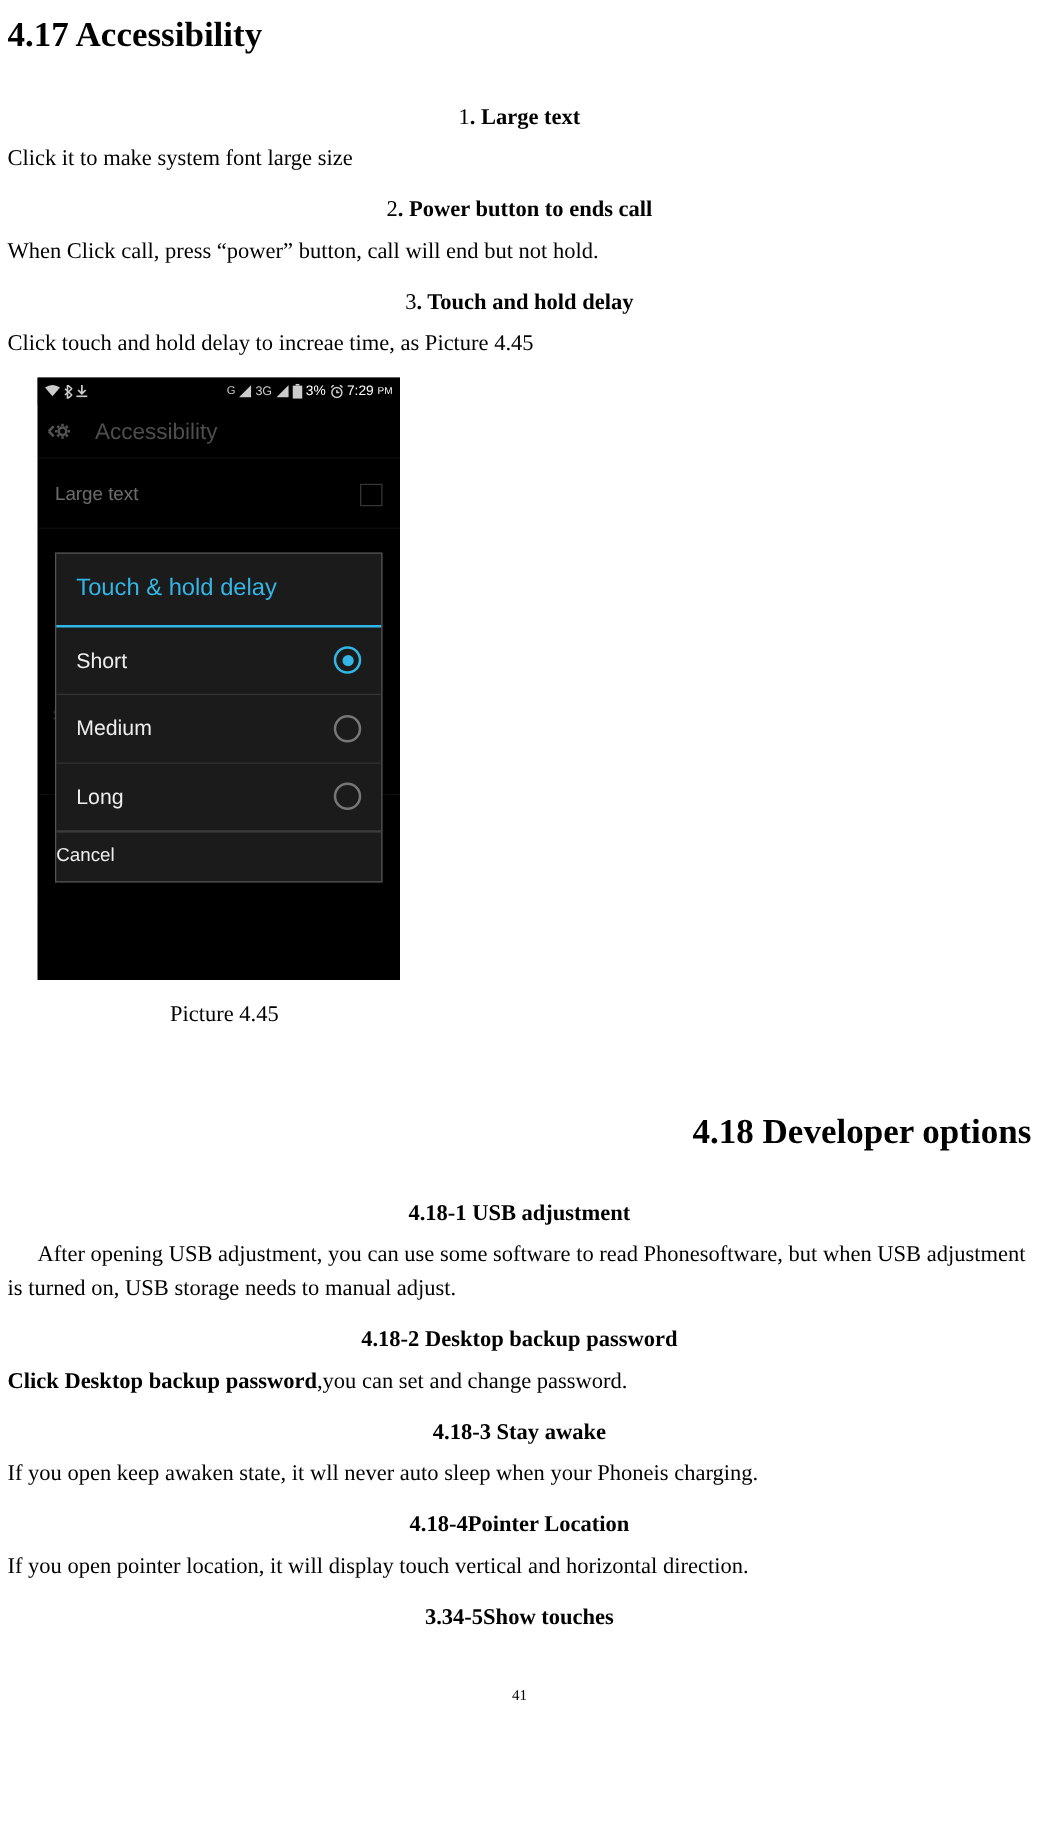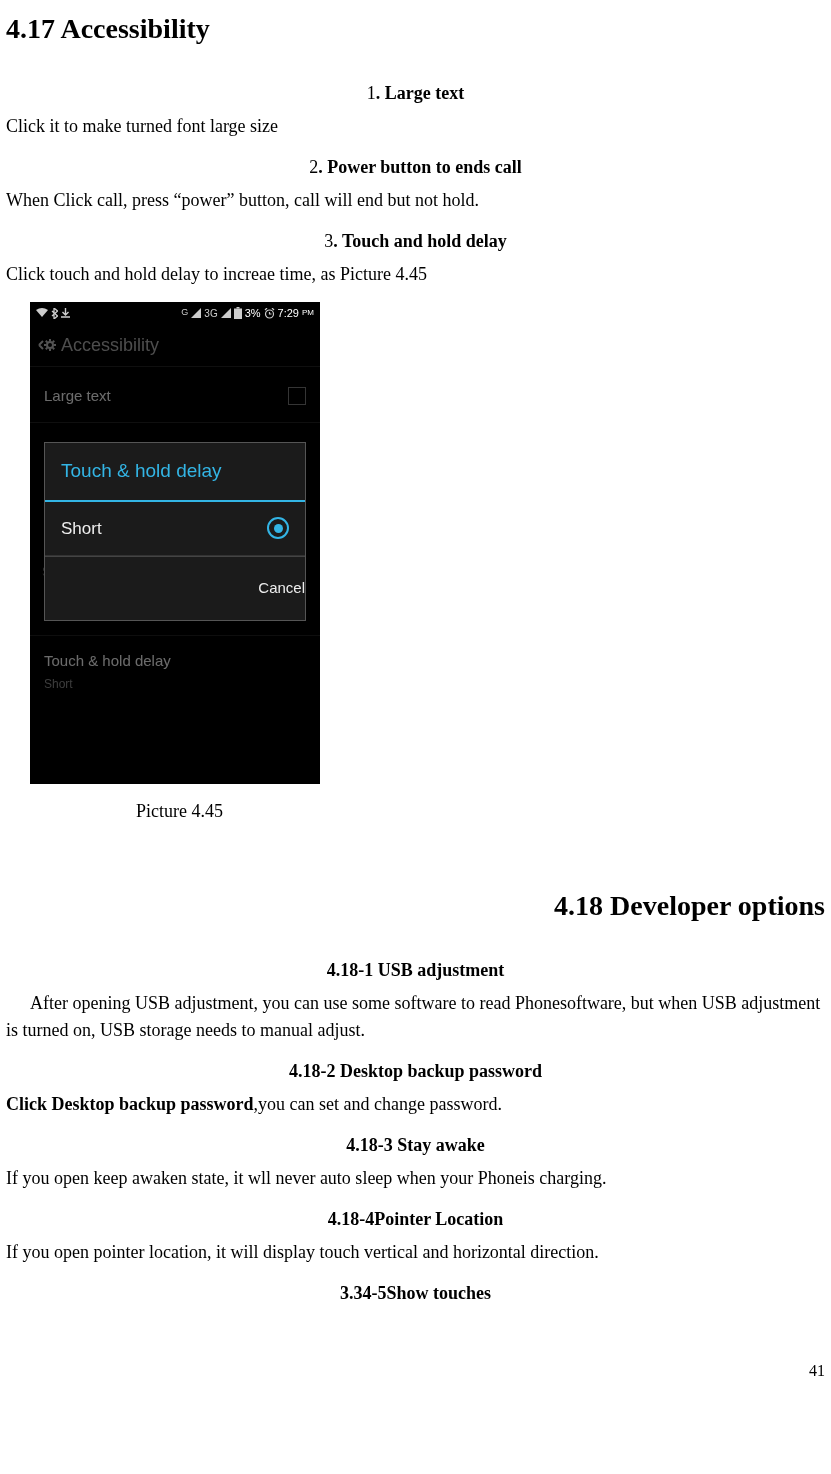--- a/index.html
+++ b/index.html
@@ -176,7 +176,7 @@
 <p class="indent item-title-line">
   <span>1</span><span class="bold">. </span><span class="bold">Large text</span>
 </p>
-<p class="indent item-body">Click it to make turned font large size</p>
+<p class="indent item-body">Click it to make system font large size</p>
 
 <p class="indent item-title-line">
   <span>2</span><span class="bold">. </span><span class="bold">Power button to ends call</span>

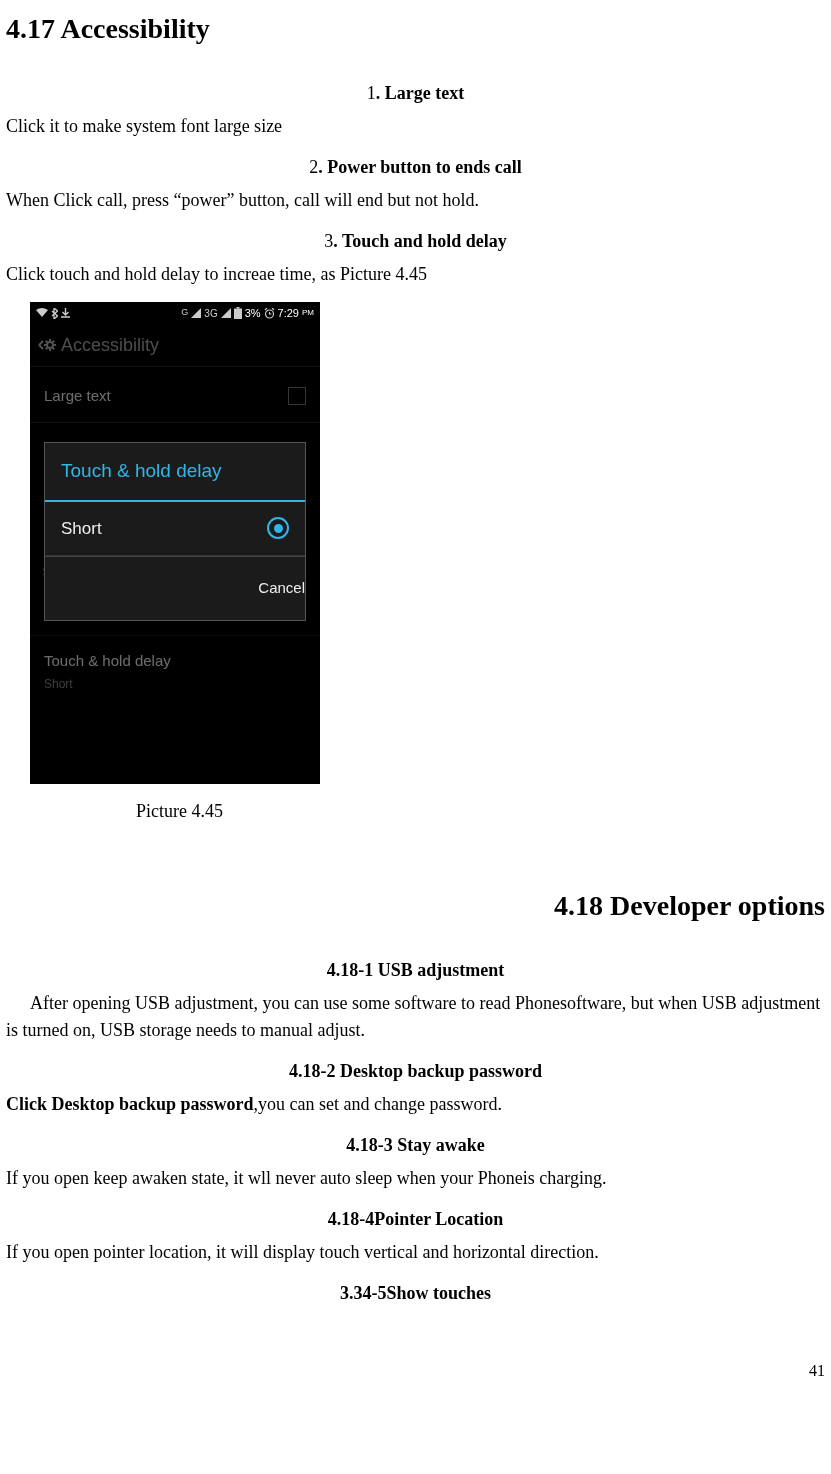--- a/index.html
+++ b/index.html
@@ -82,7 +82,7 @@
     display: flex;
     align-items: center;
     padding-left: 6px;
-    gap: 3px;
+    gap: 18px;
     color: #aaa;
     font-size: 18px;
     opacity: 0.45;

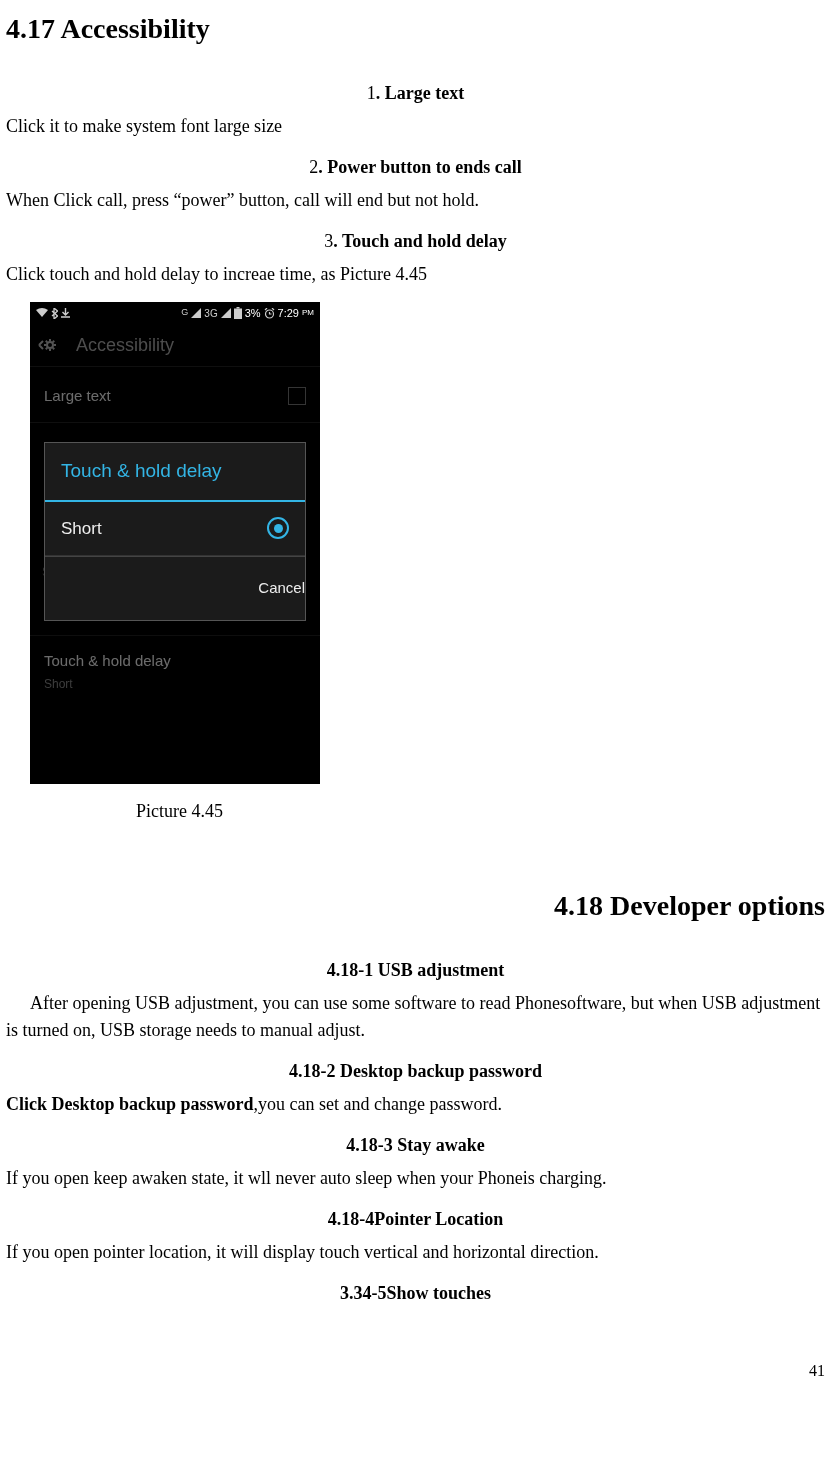--- a/index.html
+++ b/index.html
@@ -287,6 +287,10 @@
       <span>Short</span>
       <span class="radio checked"></span>
     </div>
+    <div class="dlg-row">
+      <span>Medium</span>
+      <span class="radio"></span>
+    </div>
 
     <div class="dlg-cancel">Cancel</div>
   </div>

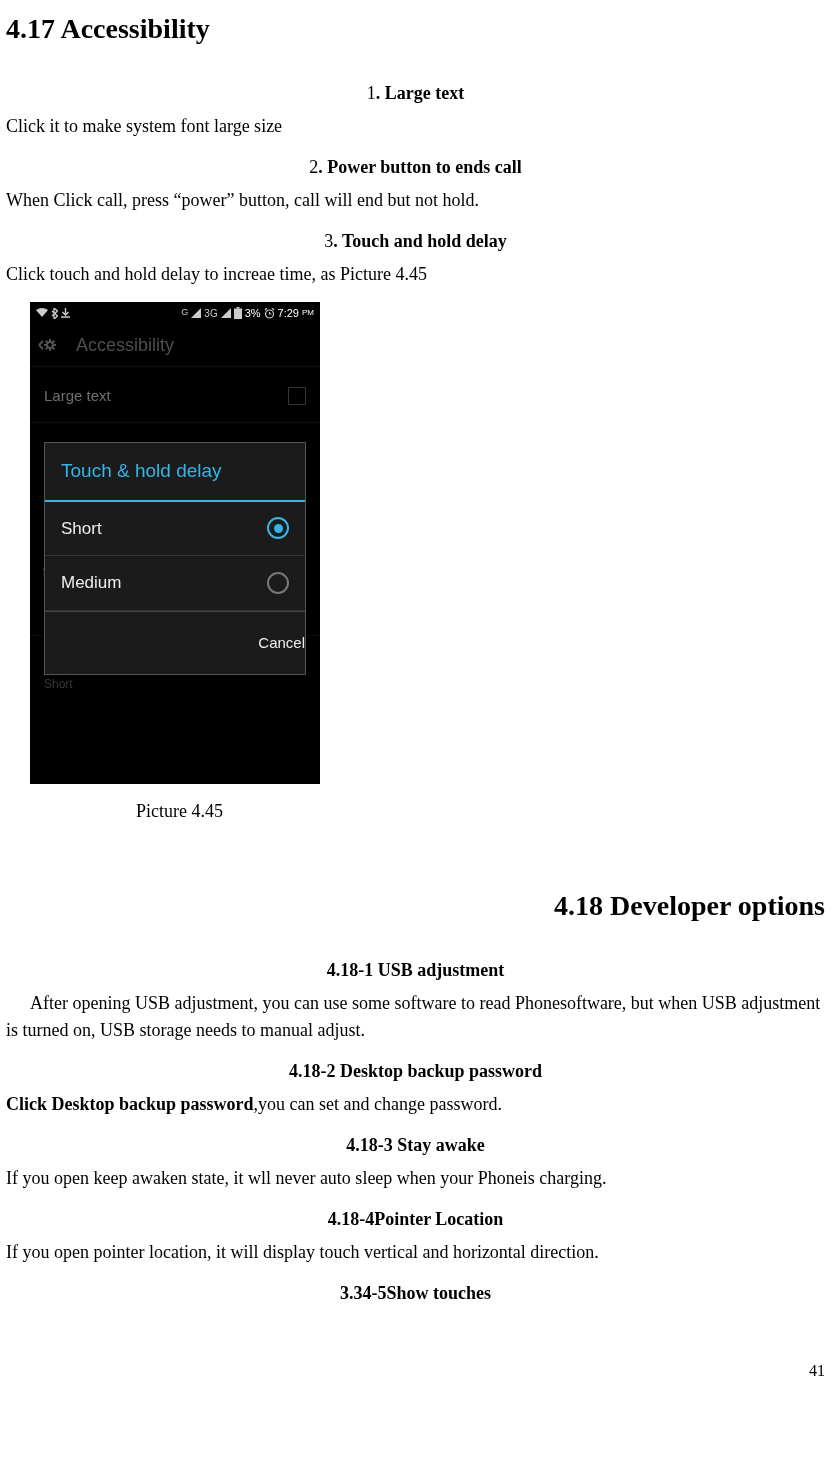--- a/index.html
+++ b/index.html
@@ -291,6 +291,10 @@
       <span>Medium</span>
       <span class="radio"></span>
     </div>
+    <div class="dlg-row">
+      <span>Long</span>
+      <span class="radio"></span>
+    </div>
 
     <div class="dlg-cancel">Cancel</div>
   </div>

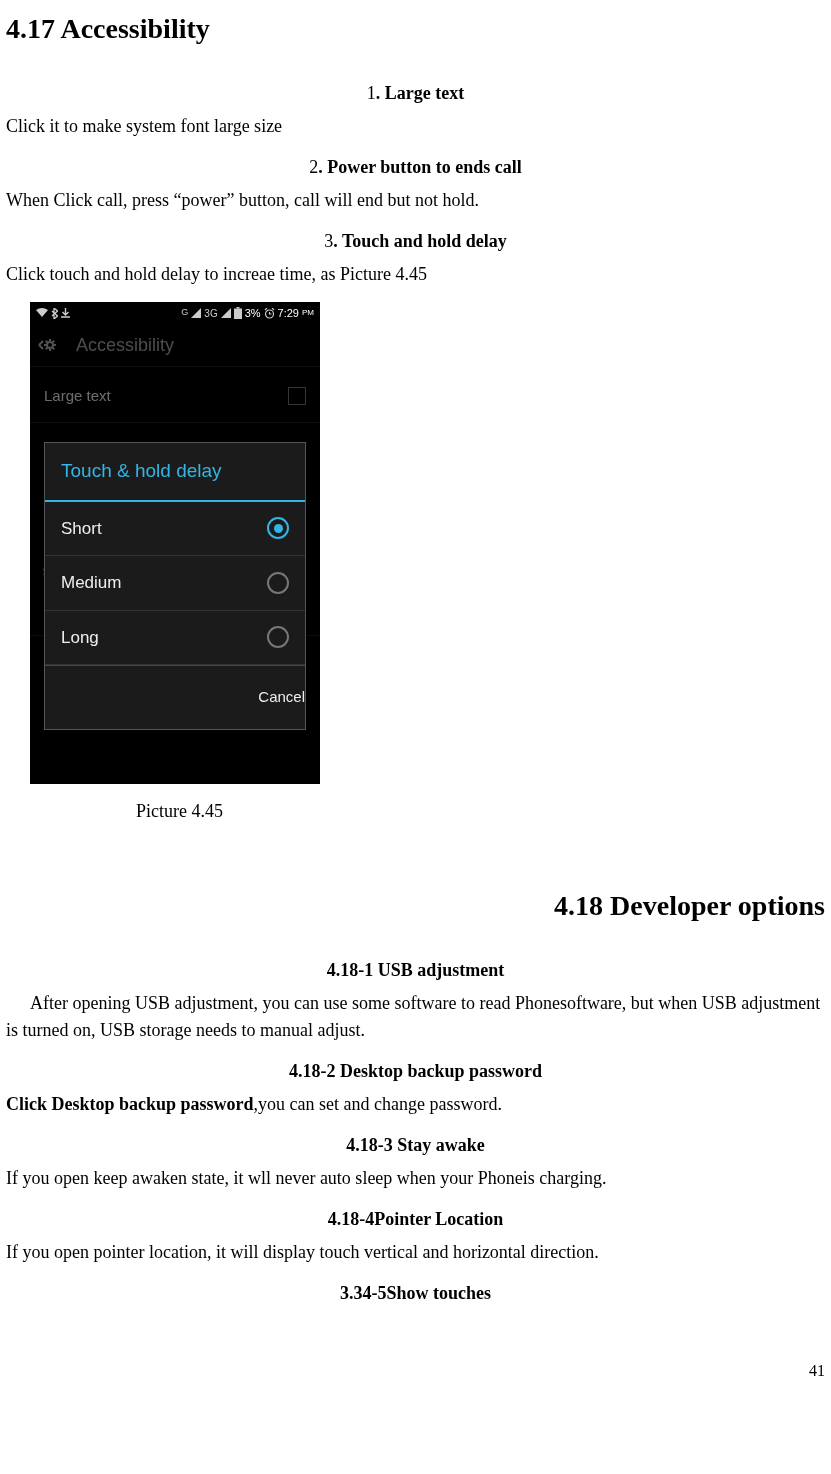--- a/index.html
+++ b/index.html
@@ -161,8 +161,8 @@
     background: #33b5e5;
   }
   .dlg-cancel {
-    text-align: right;
-    padding: 20px 0;
+    text-align: left;
+    padding: 8px 0;
     color: #eee;
     font-size: 15px;
     border-top: 1px solid #444;

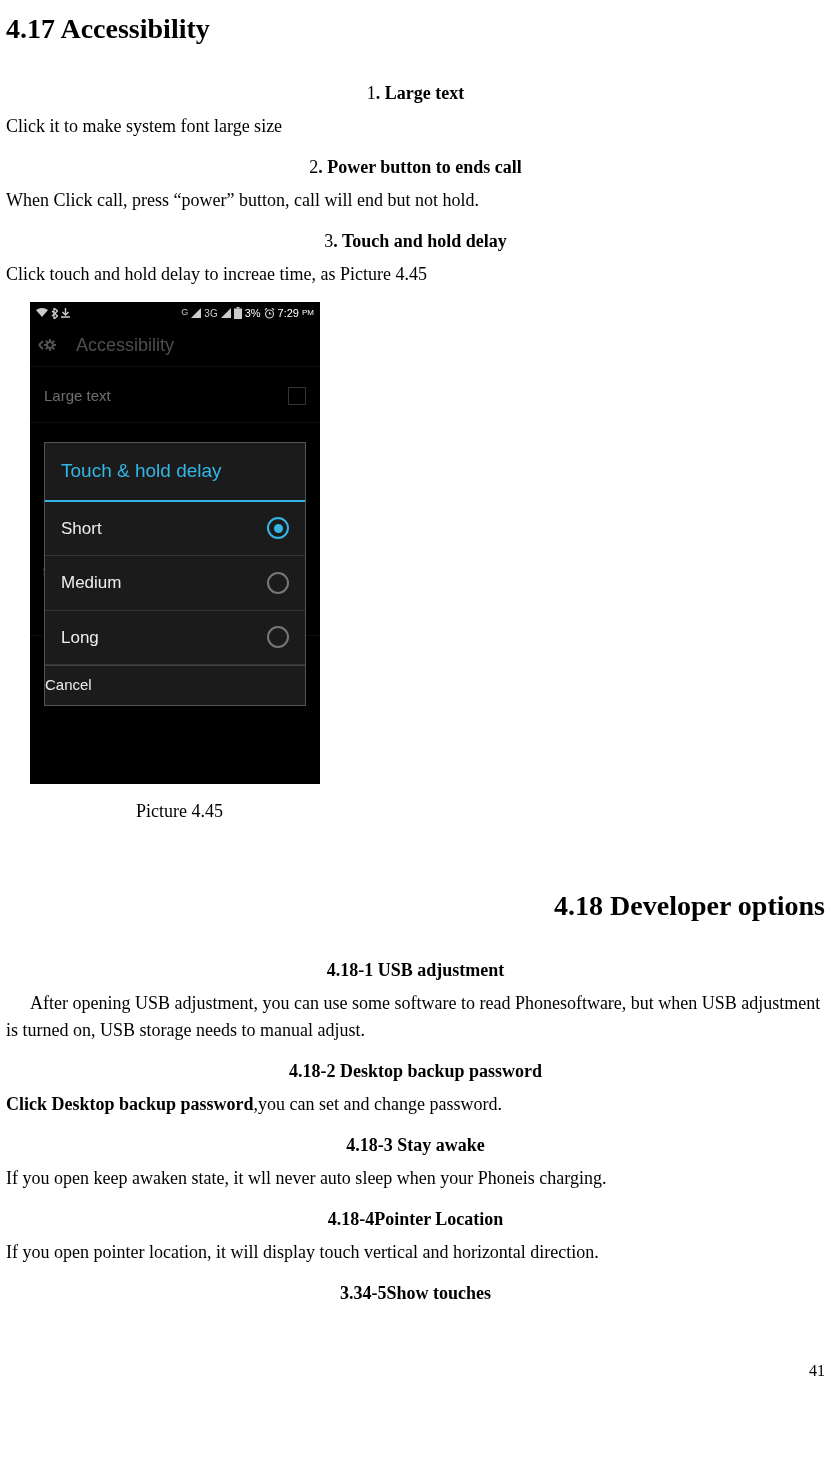--- a/index.html
+++ b/index.html
@@ -41,9 +41,9 @@
     font-weight: normal;
   }
   .page-num {
-    text-align: right;
-    margin-top: 52px;
-    font-size: 16px;
+    text-align: center;
+    margin-top: 40px;
+    font-size: 12px;
   }
 
   

